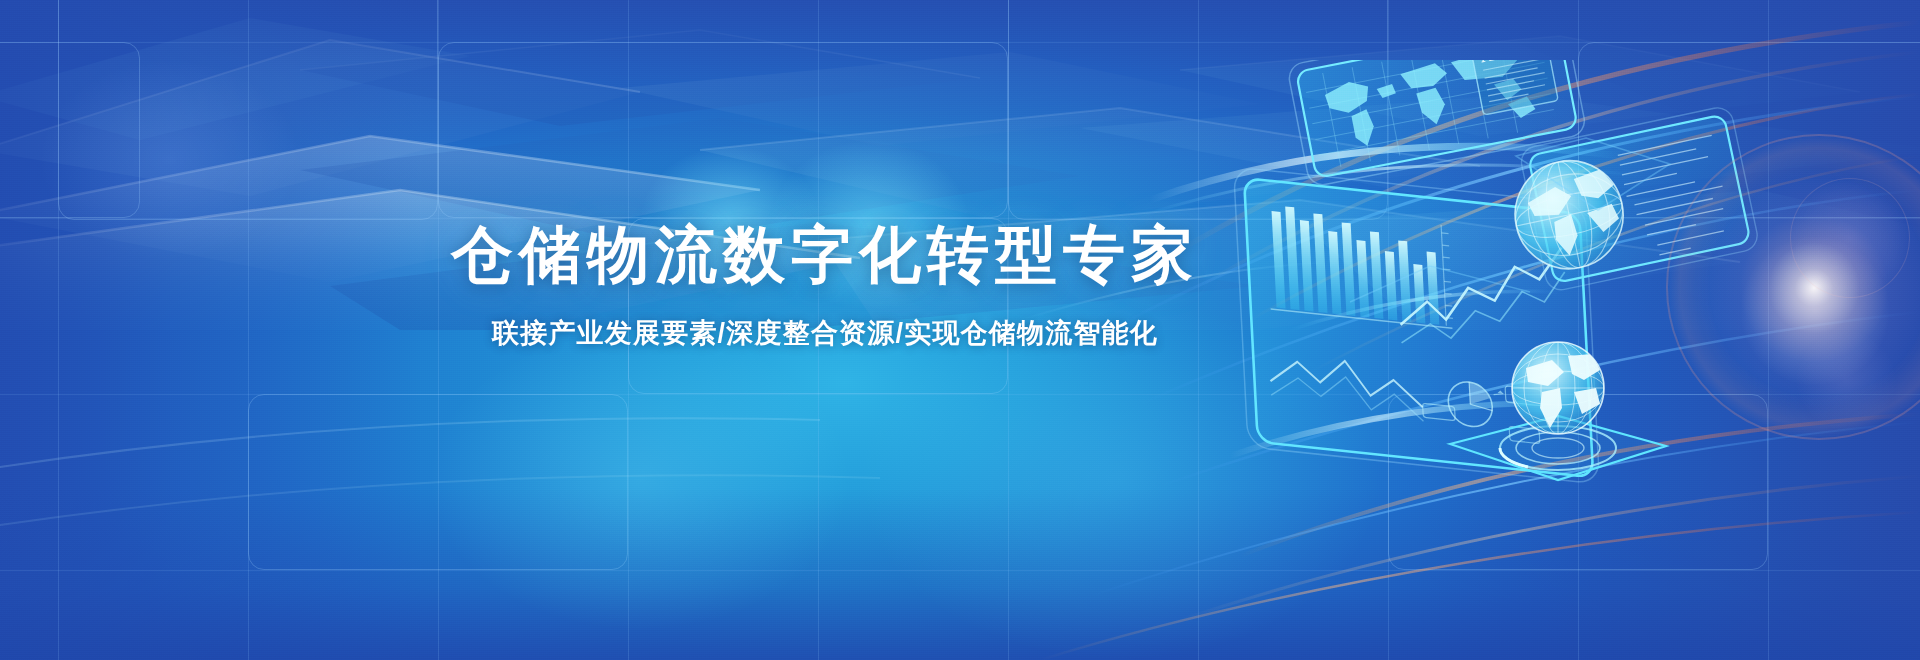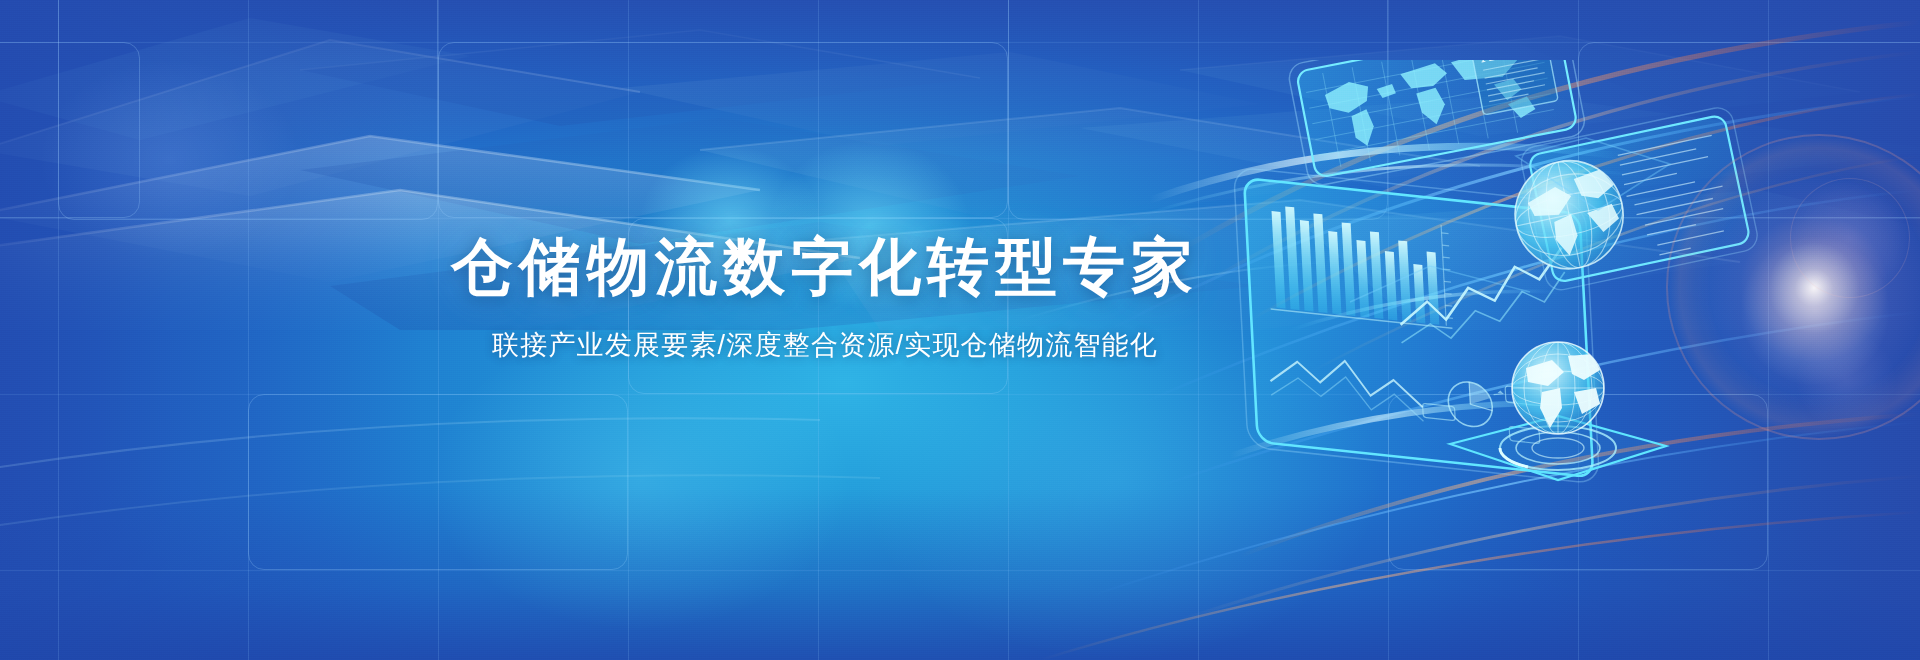--- a/index.html
+++ b/index.html
@@ -70,7 +70,7 @@
     text-align:center;
   }
   .headline{
-    margin:12px;
+    margin:0;
     font-size:62px;
     line-height:1.08;
     font-weight:700;

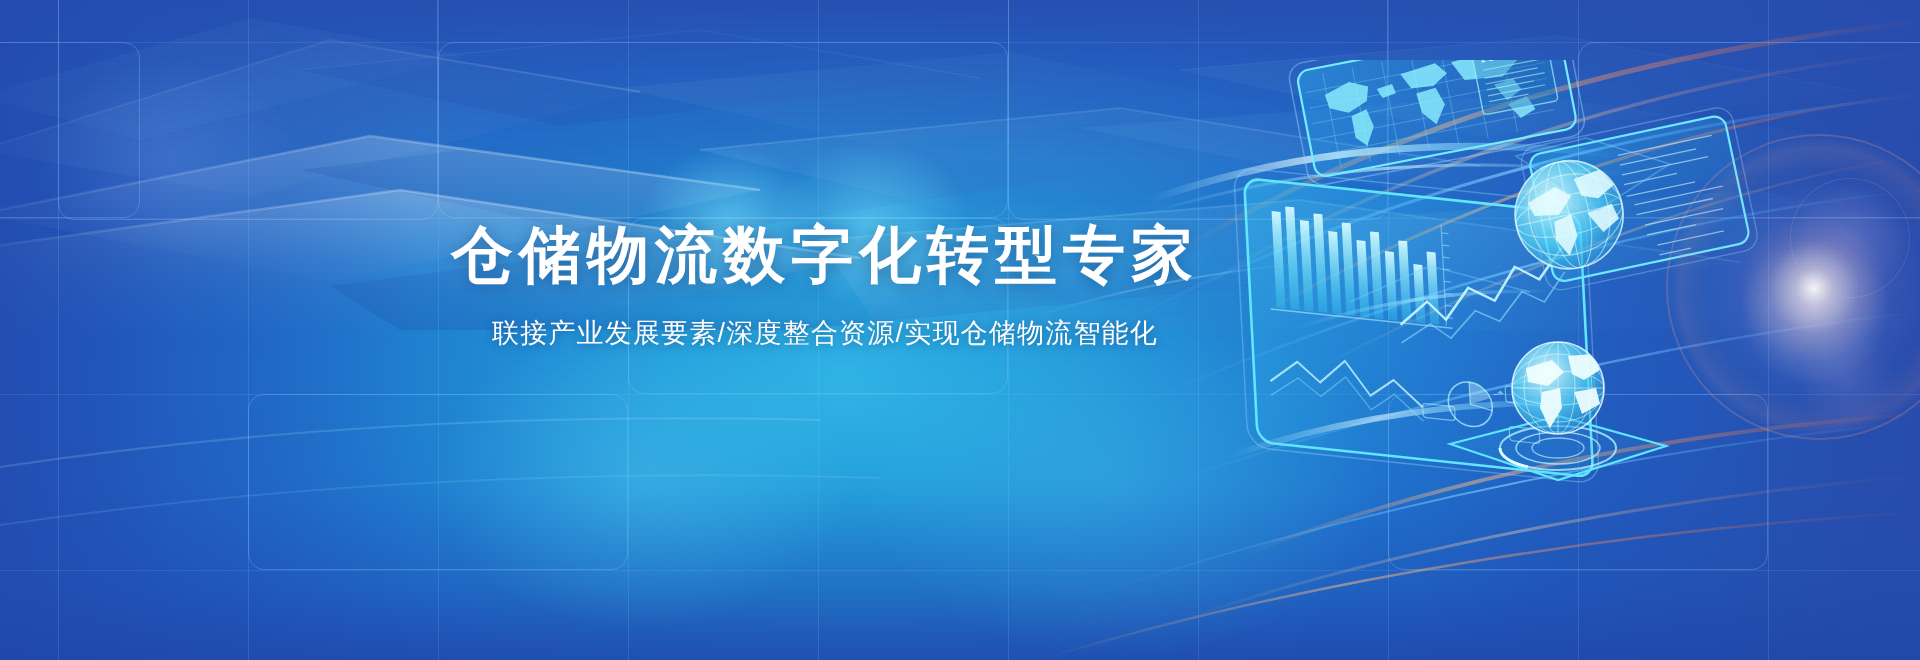--- a/index.html
+++ b/index.html
@@ -82,7 +82,7 @@
   .subline{
     margin:26px 0 0 0;
     font-size:27px;
-    font-weight:400;
+    font-weight:700;
     color:#ffffff;
     letter-spacing:1.2px;
     text-shadow:0 1px 9px rgba(5,40,95,.45);

